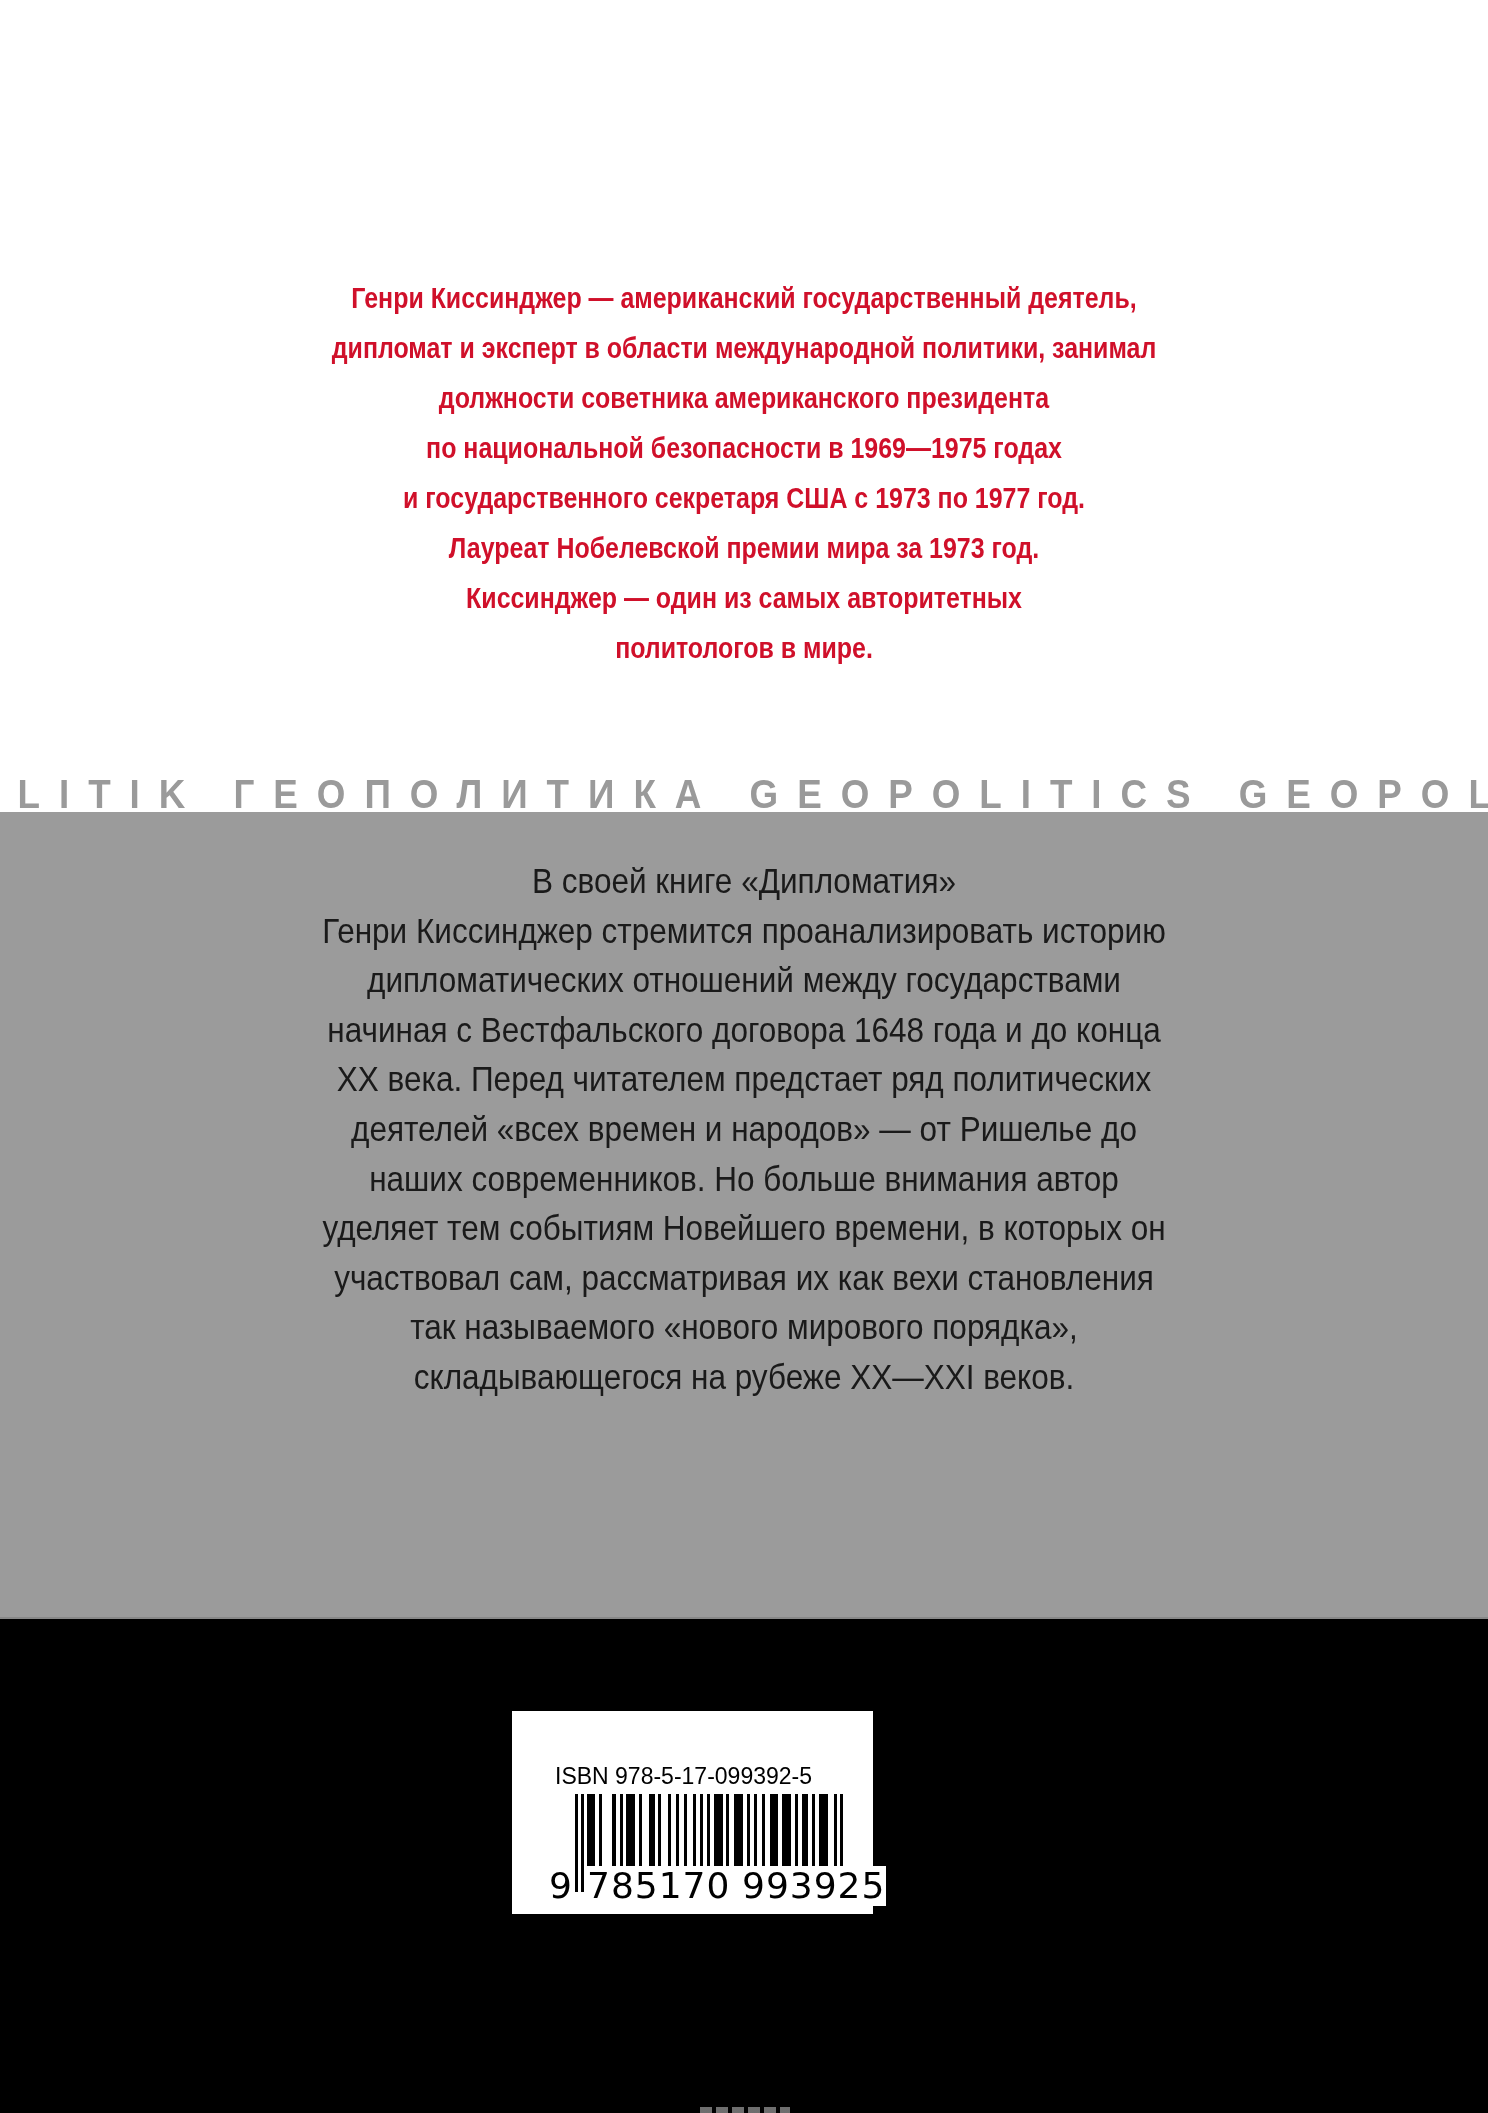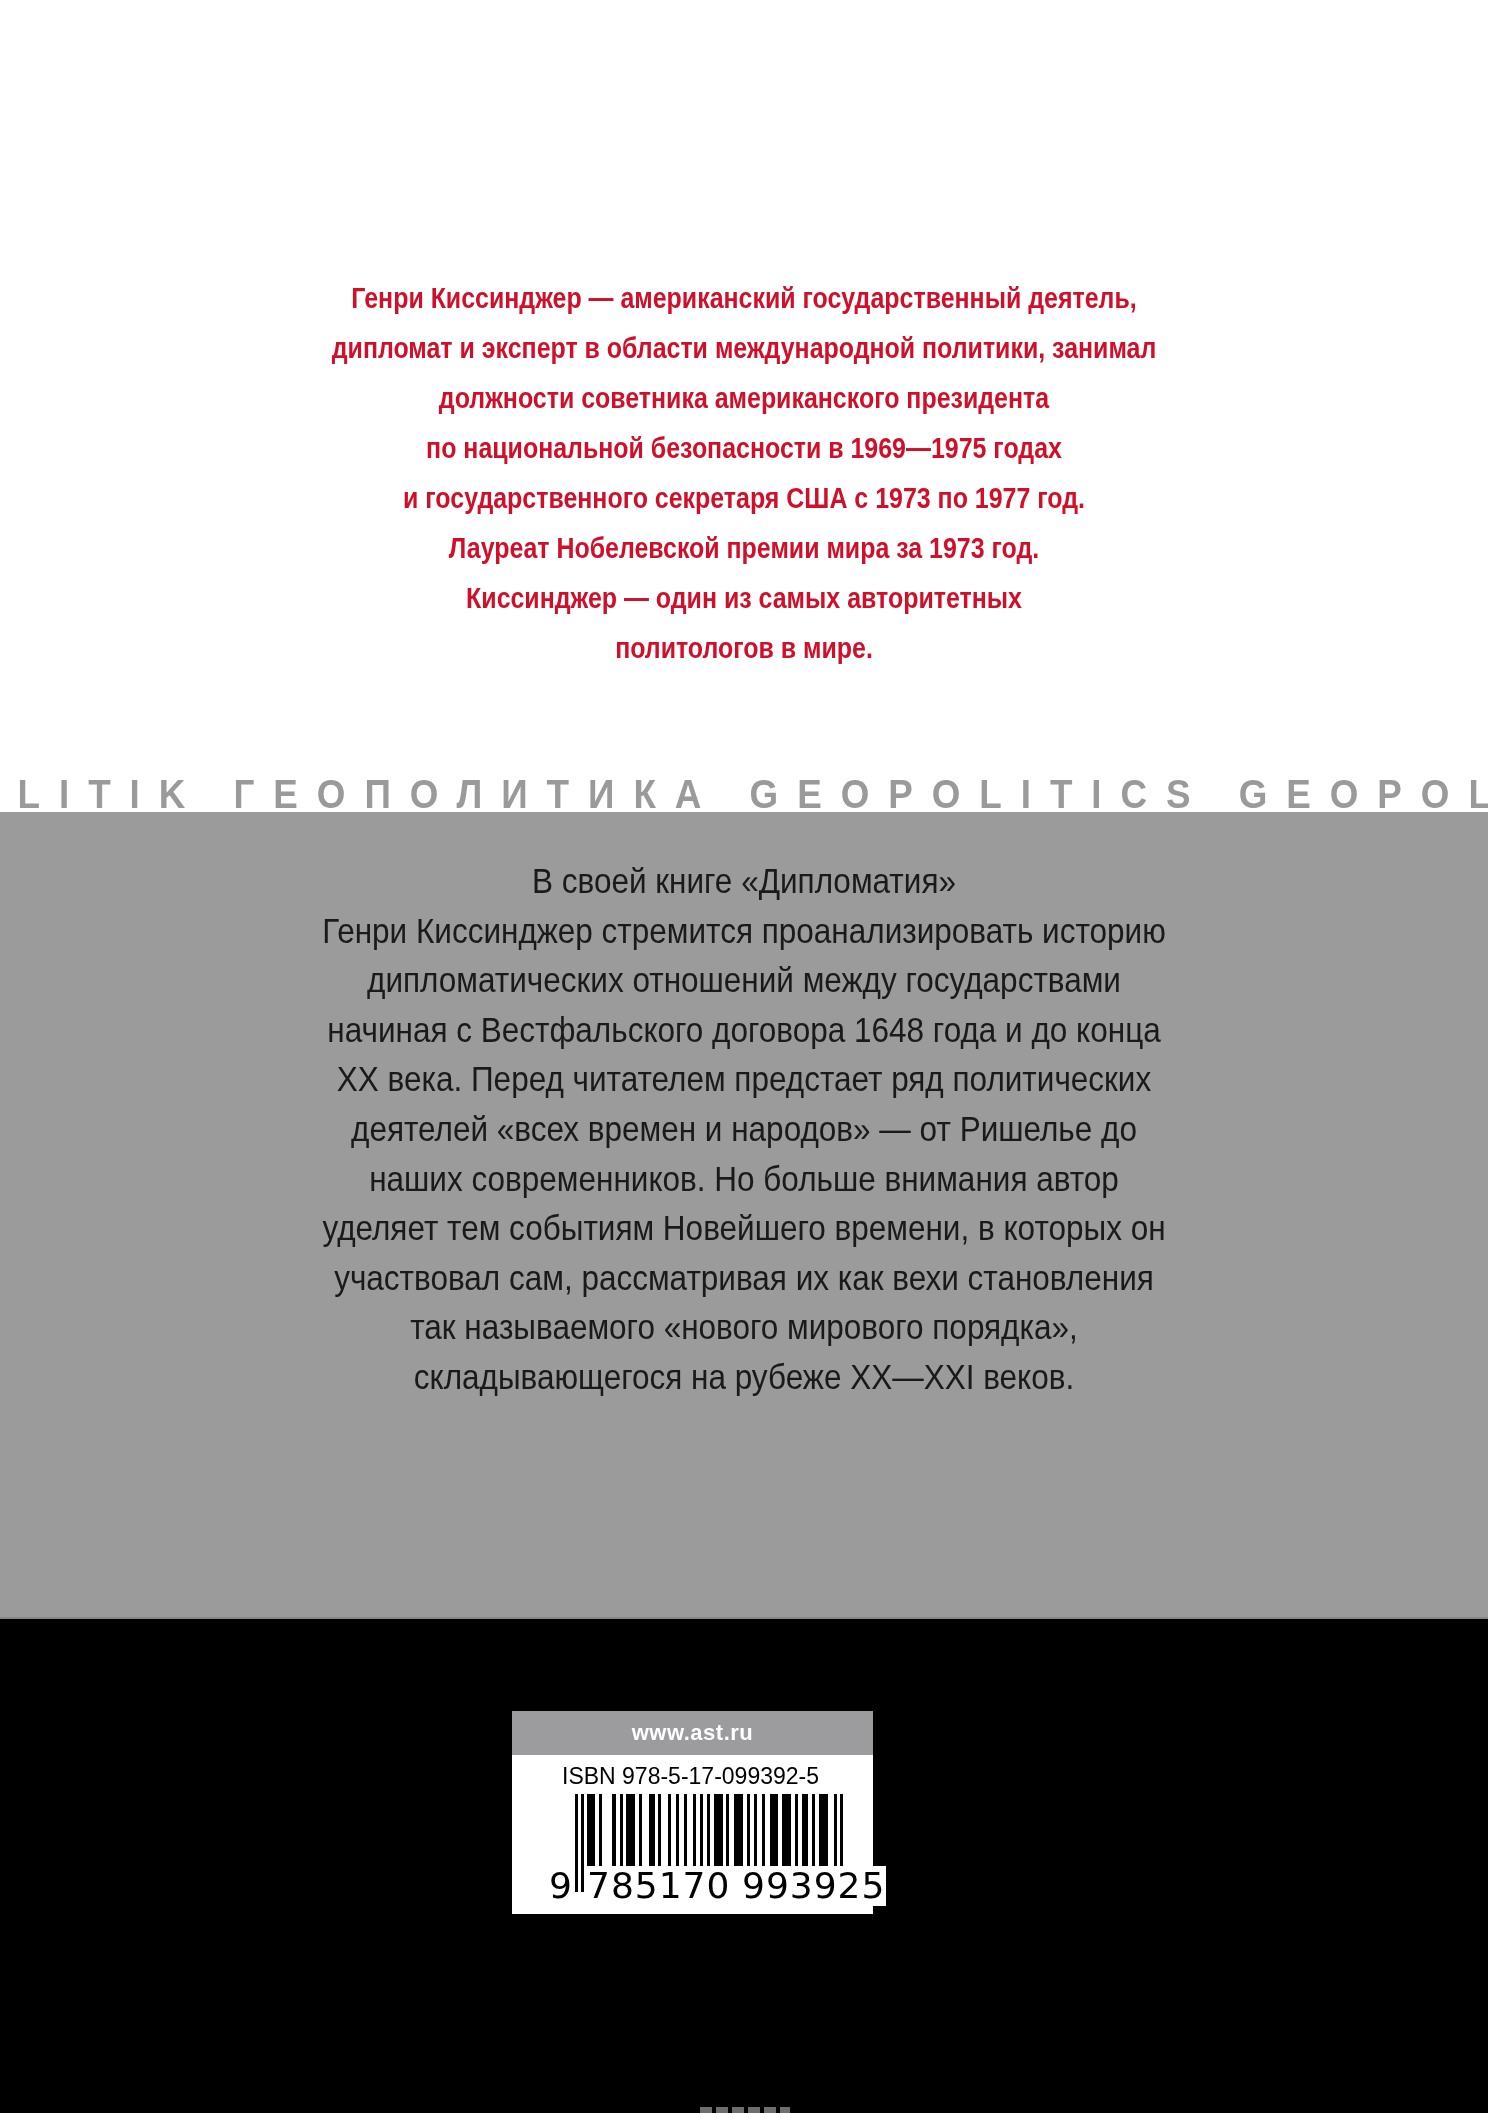--- a/index.html
+++ b/index.html
@@ -141,7 +141,6 @@
 </div>
 
 <div class="barcode-box">
-  <div class="barcode-header">www.ast.ru</div>
   <div class="isbn-text">ISBN 978-5-17-099392-5</div>
   <svg class="barcode-svg" viewBox="0 0 361 110" preserveAspectRatio="none">
     <g fill="#000">

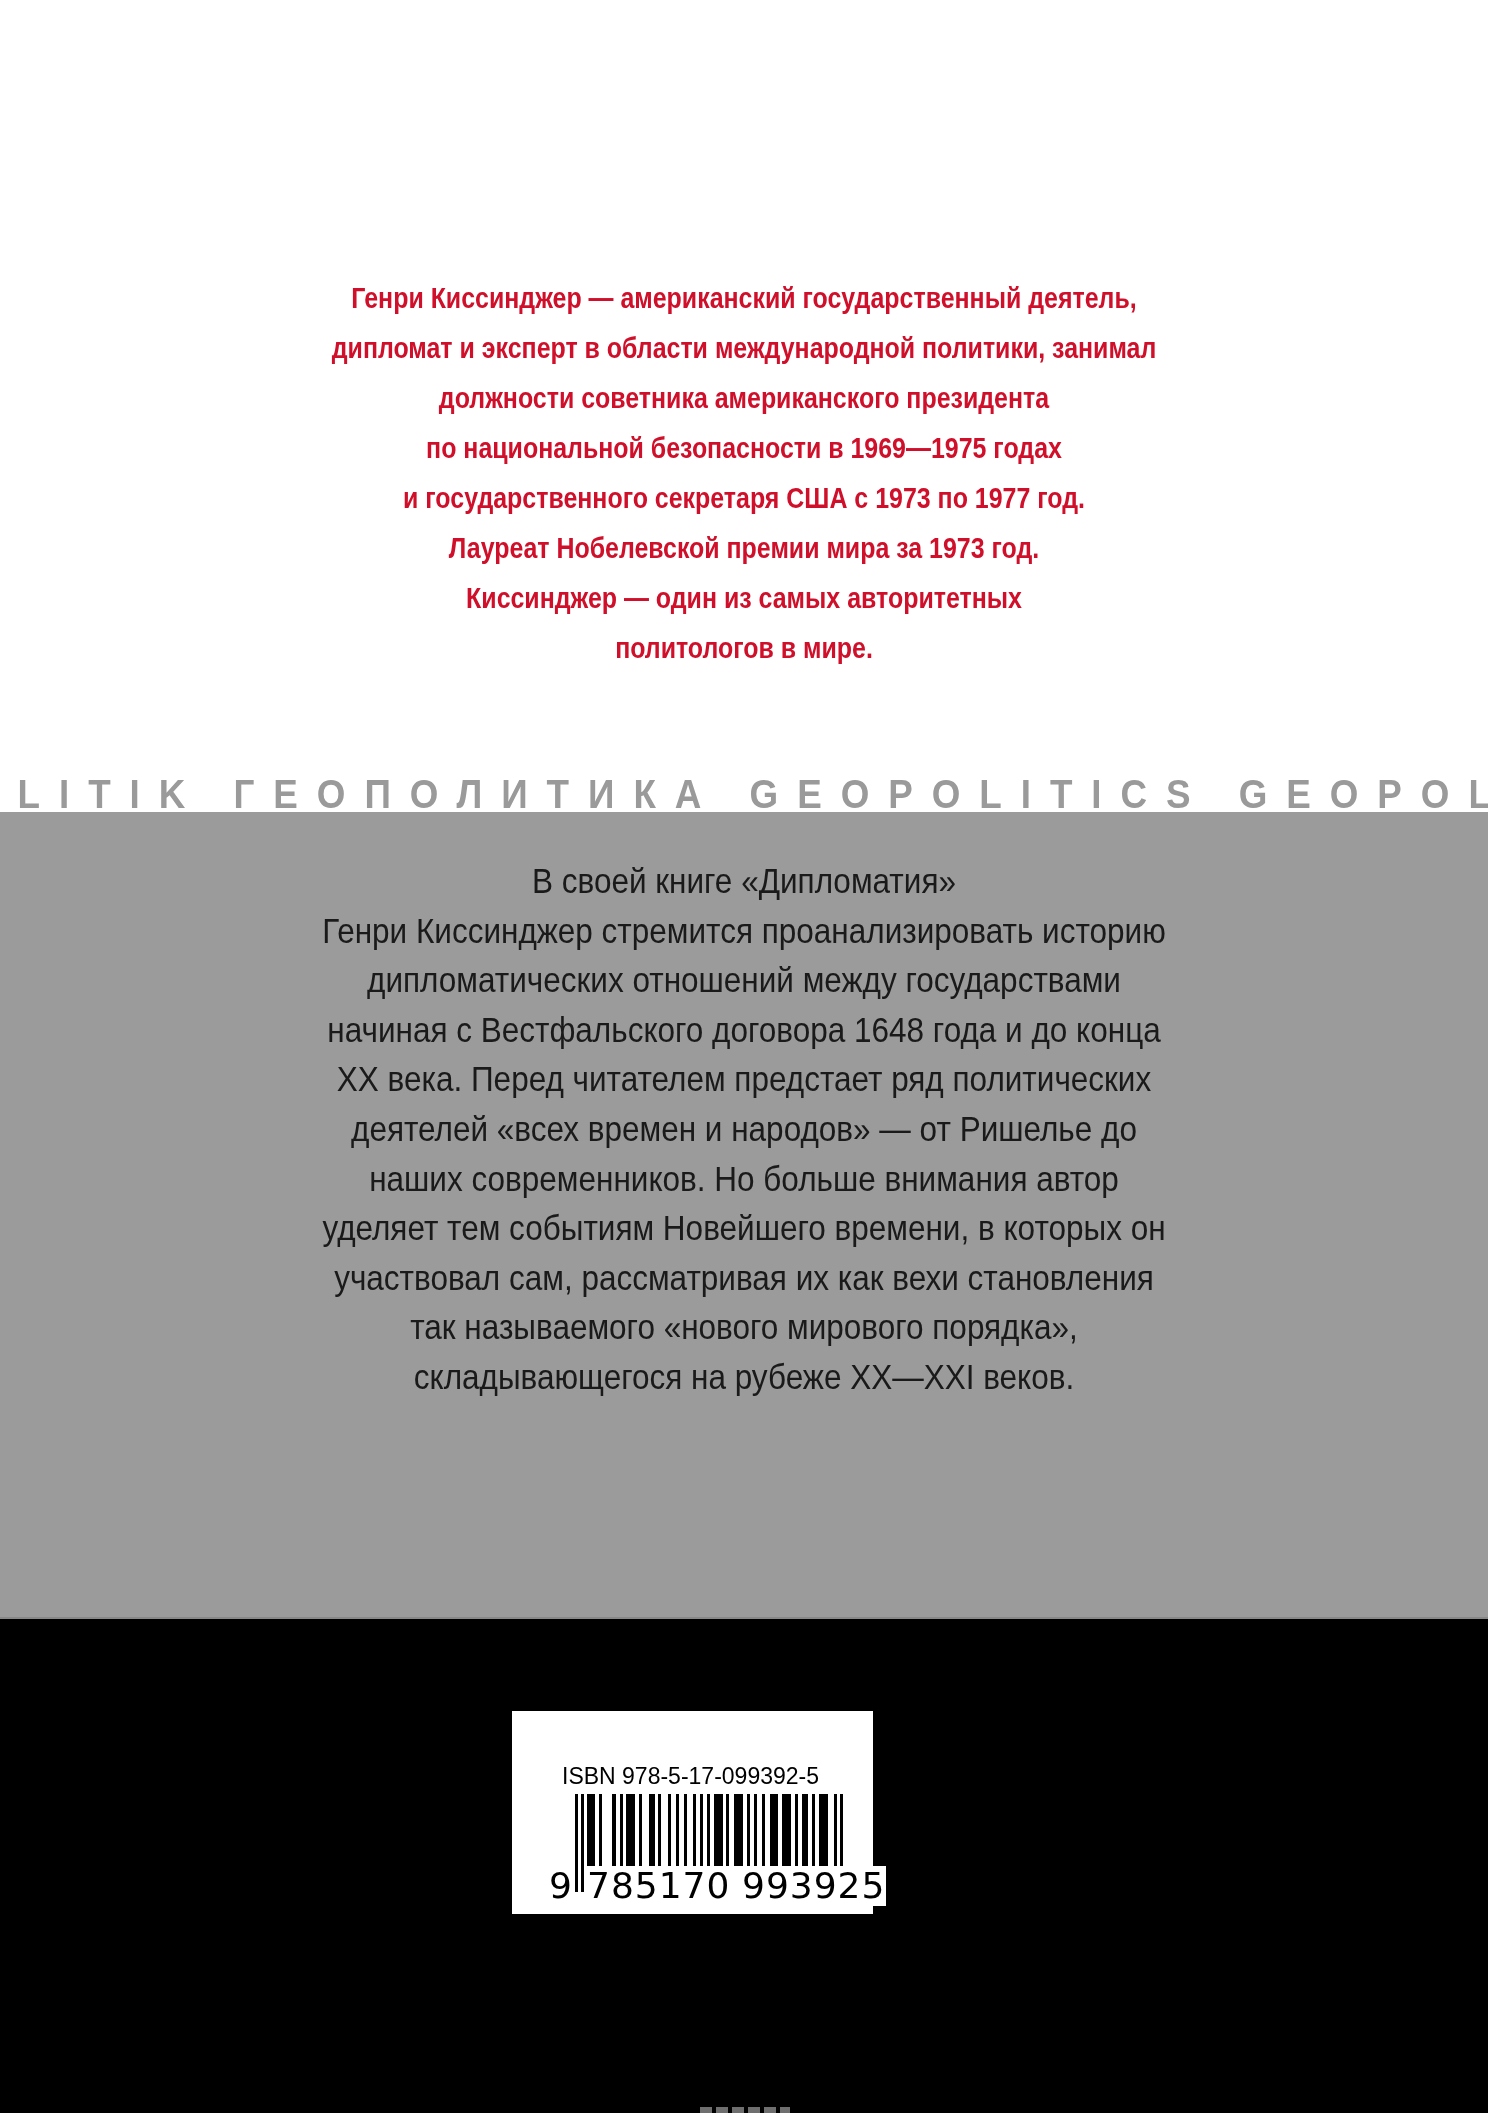--- a/index.html
+++ b/index.html
@@ -75,7 +75,7 @@
       letter-spacing: 0.5px;
     }
     .isbn-text {
-      position: absolute; left: 50px; top: 50px;
+      position: absolute; left: 43px; top: 50px;
       color: #000;
       font-family: "Liberation Sans", sans-serif;
       font-size: 23px;

